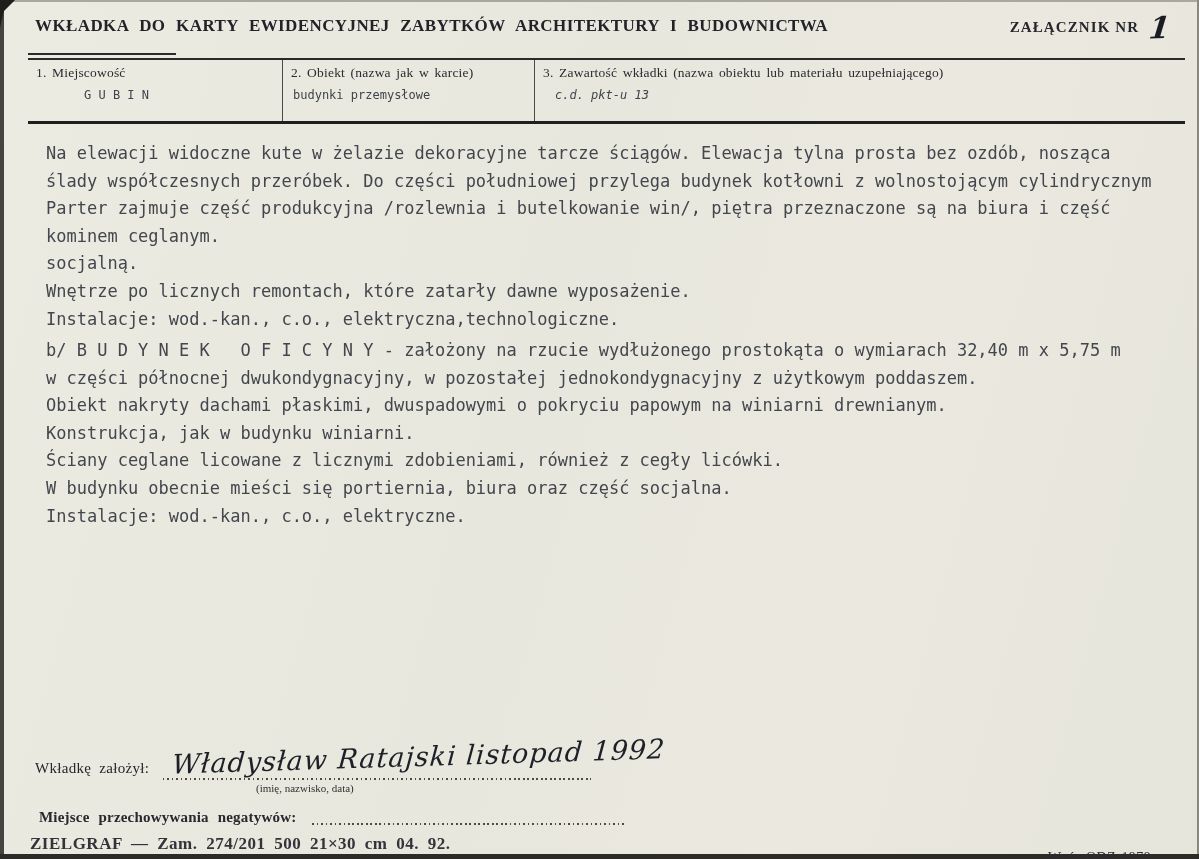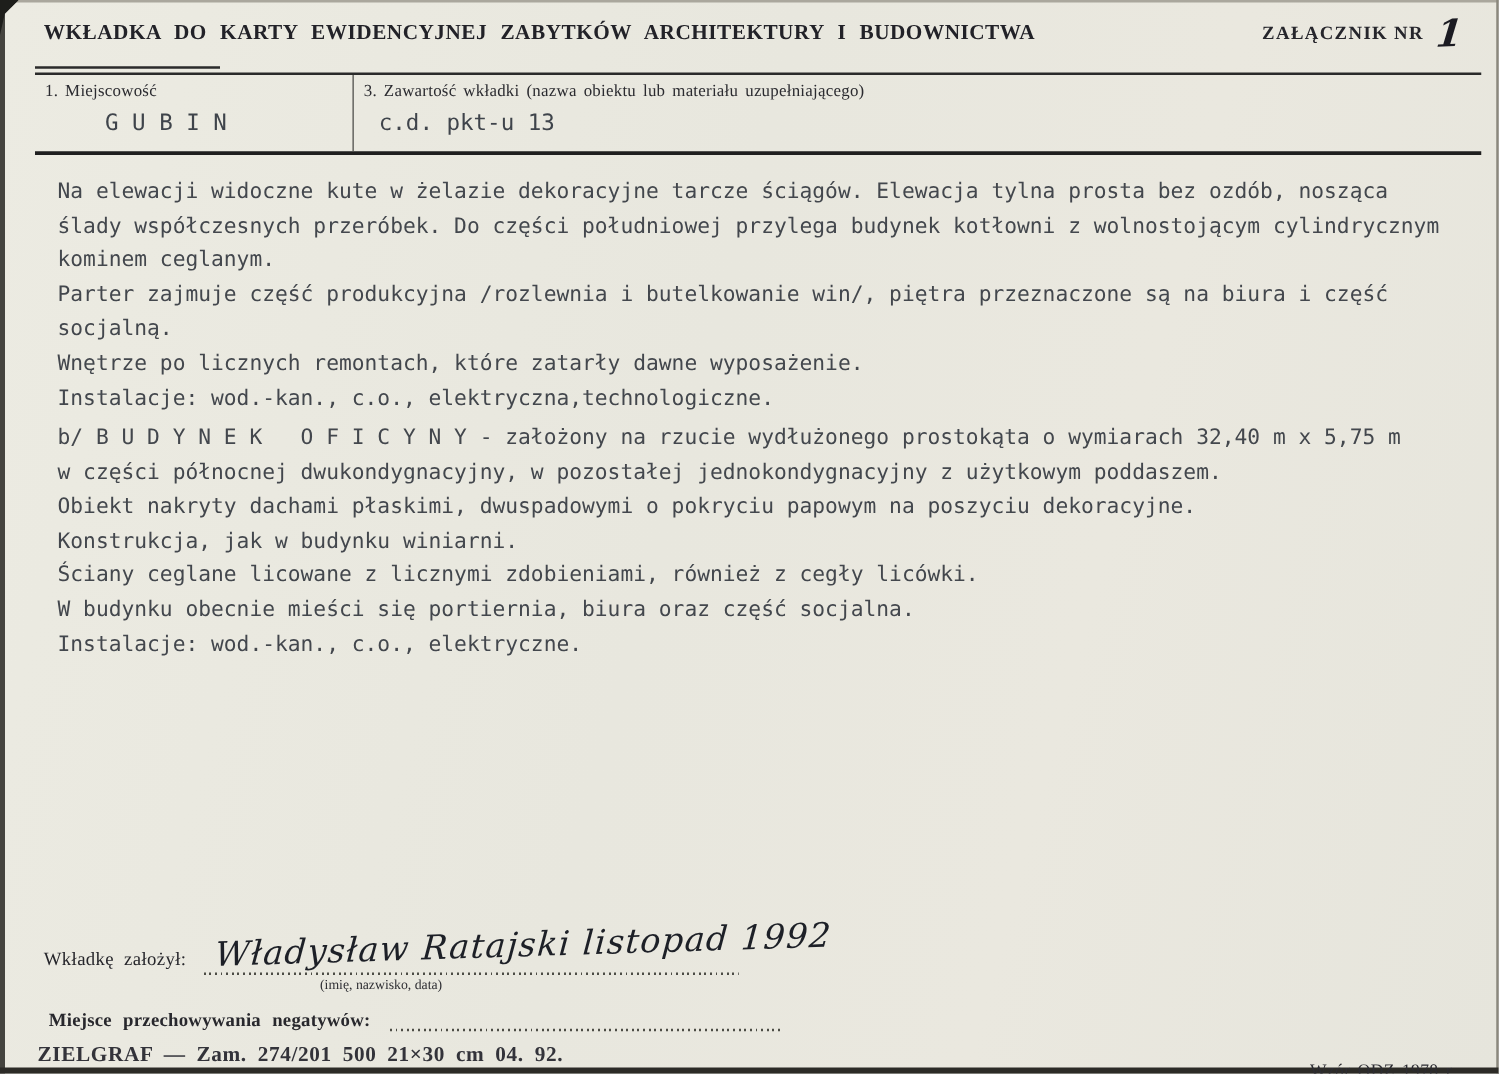--- a/index.html
+++ b/index.html
@@ -87,6 +87,10 @@
       <div class="cell-label">1. Miejscowość</div>
       <div class="cell-value">G U B I N</div>
     </div>
+    <div class="cell cell-2">
+      <div class="cell-label">2. Obiekt (nazwa jak w karcie)</div>
+      <div class="cell-value">budynki przemysłowe</div>
+    </div>
     <div class="cell cell-3">
       <div class="cell-label">3. Zawartość wkładki (nazwa obiektu lub materiału uzupełniającego)</div>
       <div class="cell-value">c.d. pkt-u 13</div>

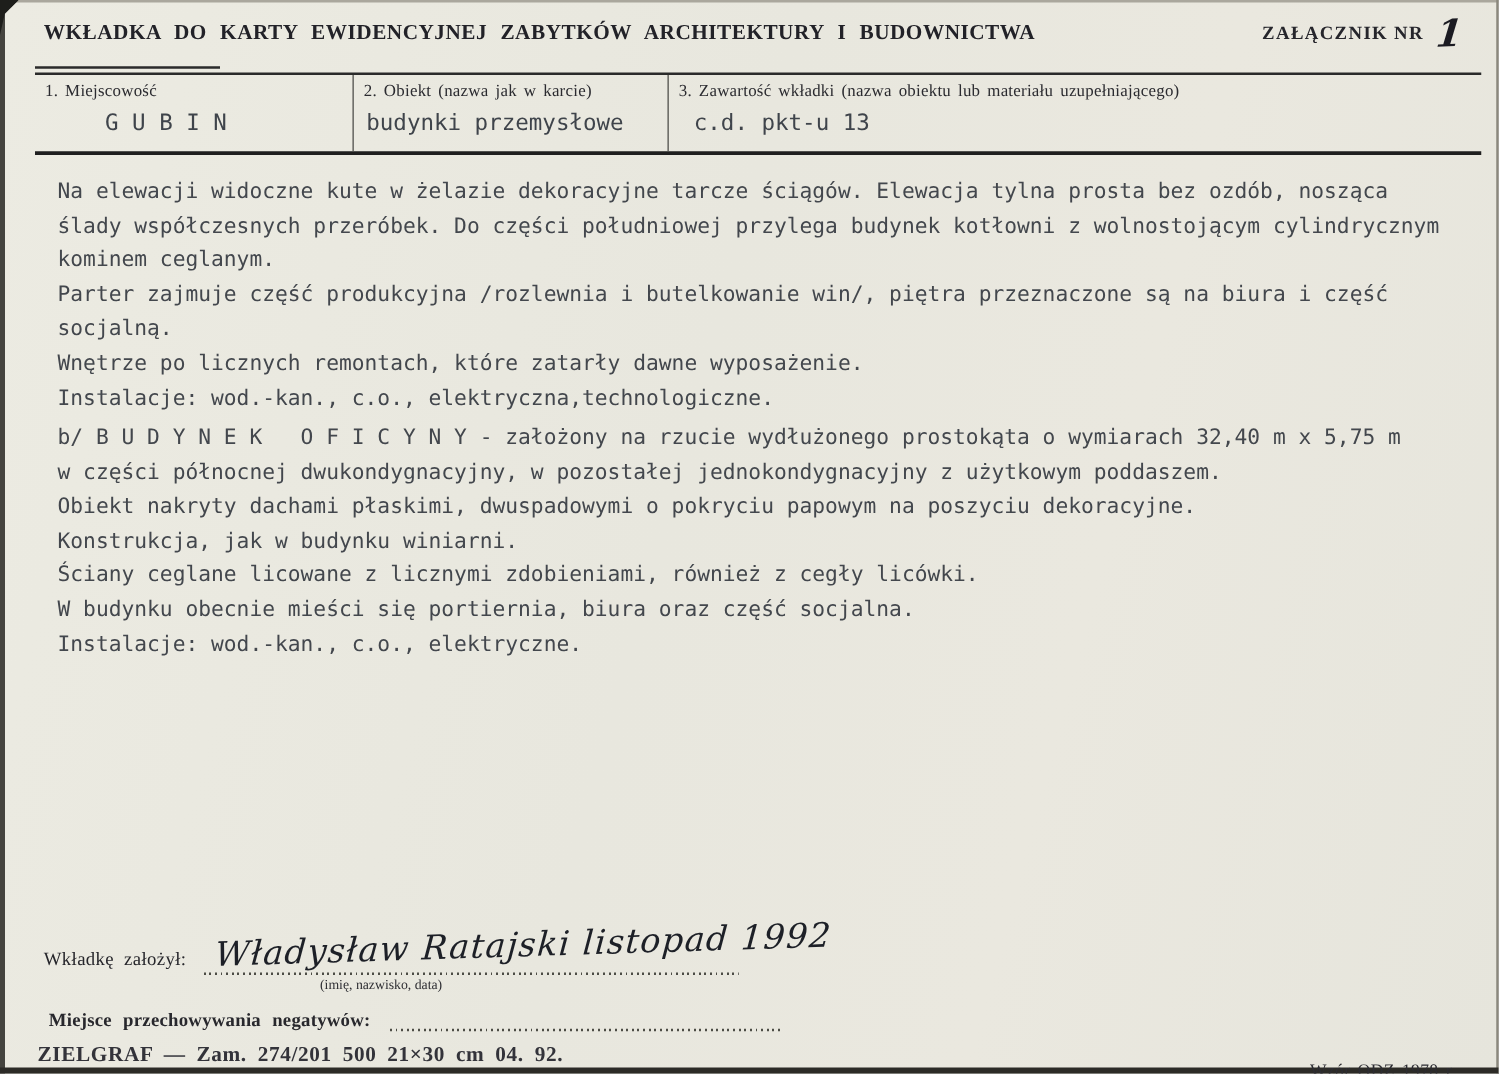--- a/index.html
+++ b/index.html
@@ -35,7 +35,7 @@
   .cell-2{width:252px;border-right:1px solid #4a4a46;}
   .cell-3{flex:1;}
   .cell-label{font-size:13.5px;color:#2b2b30;letter-spacing:.2px;word-spacing:2px;}
-  .cell-value{font-family:"DejaVu Sans Mono",monospace;font-size:18px;color:#3f444b;
+  .cell-value{font-family:"DejaVu Sans Mono",monospace;font-size:12px;color:#3f444b;
     margin-top:7px;white-space:pre;}
   .cell-1 .cell-value{padding-left:48px;}
   .cell-2 .cell-value{padding-left:2px;}

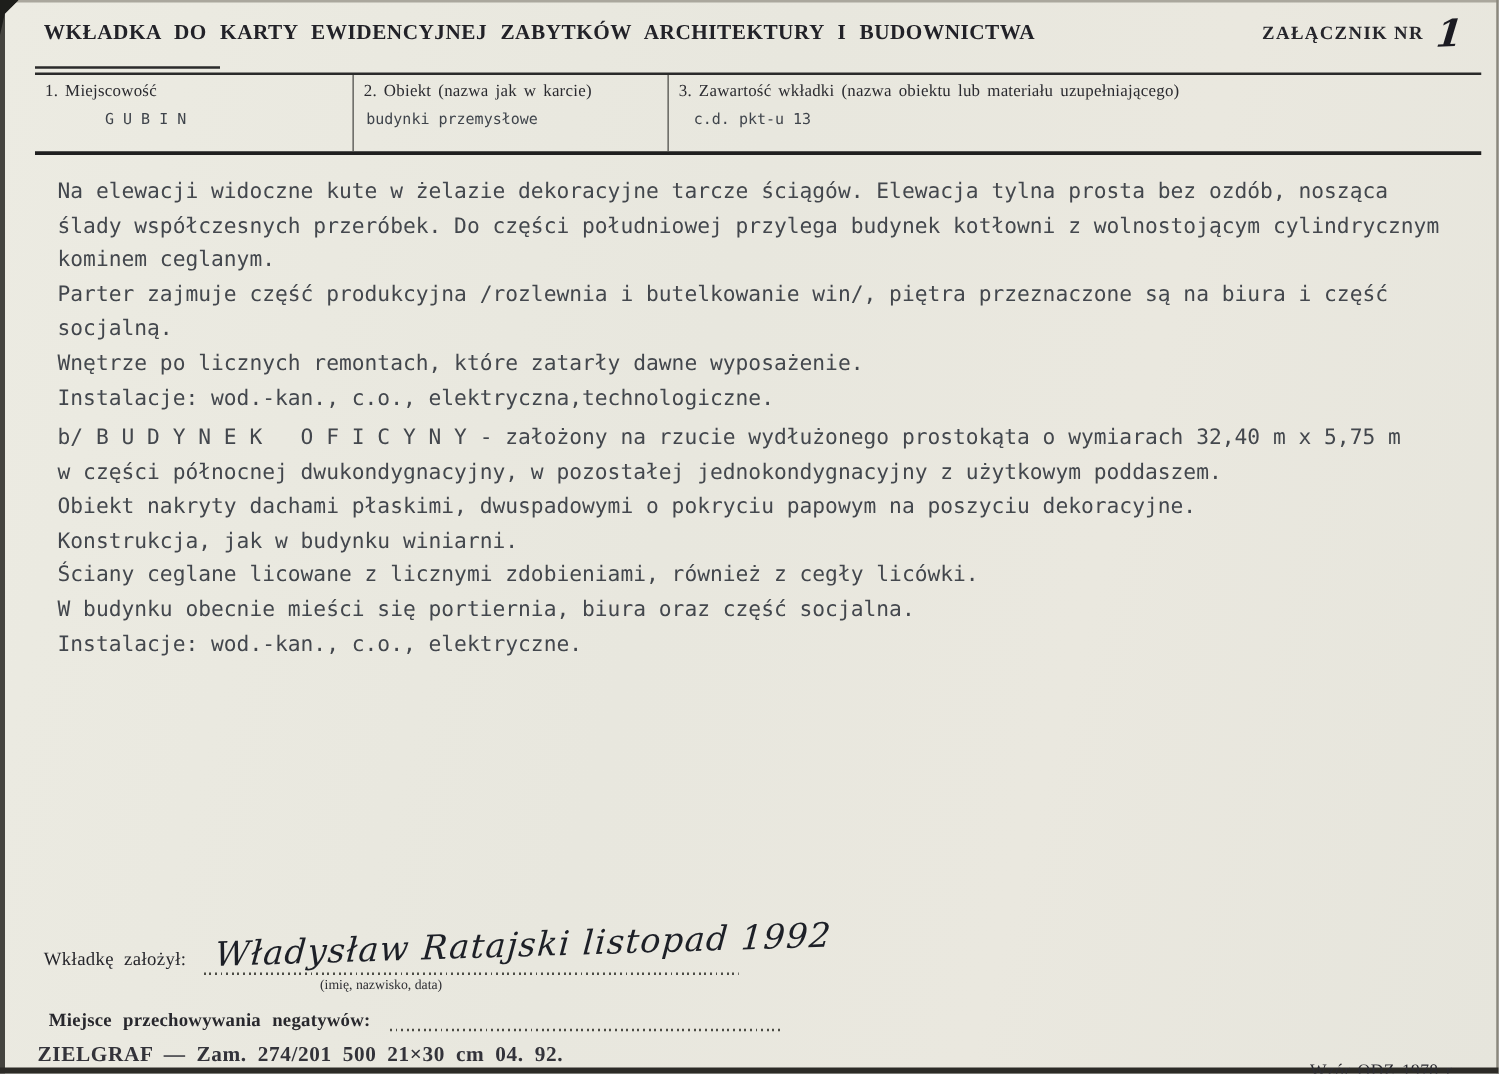--- a/index.html
+++ b/index.html
@@ -39,7 +39,7 @@
     margin-top:7px;white-space:pre;}
   .cell-1 .cell-value{padding-left:48px;}
   .cell-2 .cell-value{padding-left:2px;}
-  .cell-3 .cell-value{padding-left:12px;}
+  .cell-3 .cell-value{padding-left:12px;font-style:italic;}
   
   .body-text{position:absolute;left:46px;font-family:"DejaVu Sans Mono",monospace;
     font-size:17px;color:#43474d;}

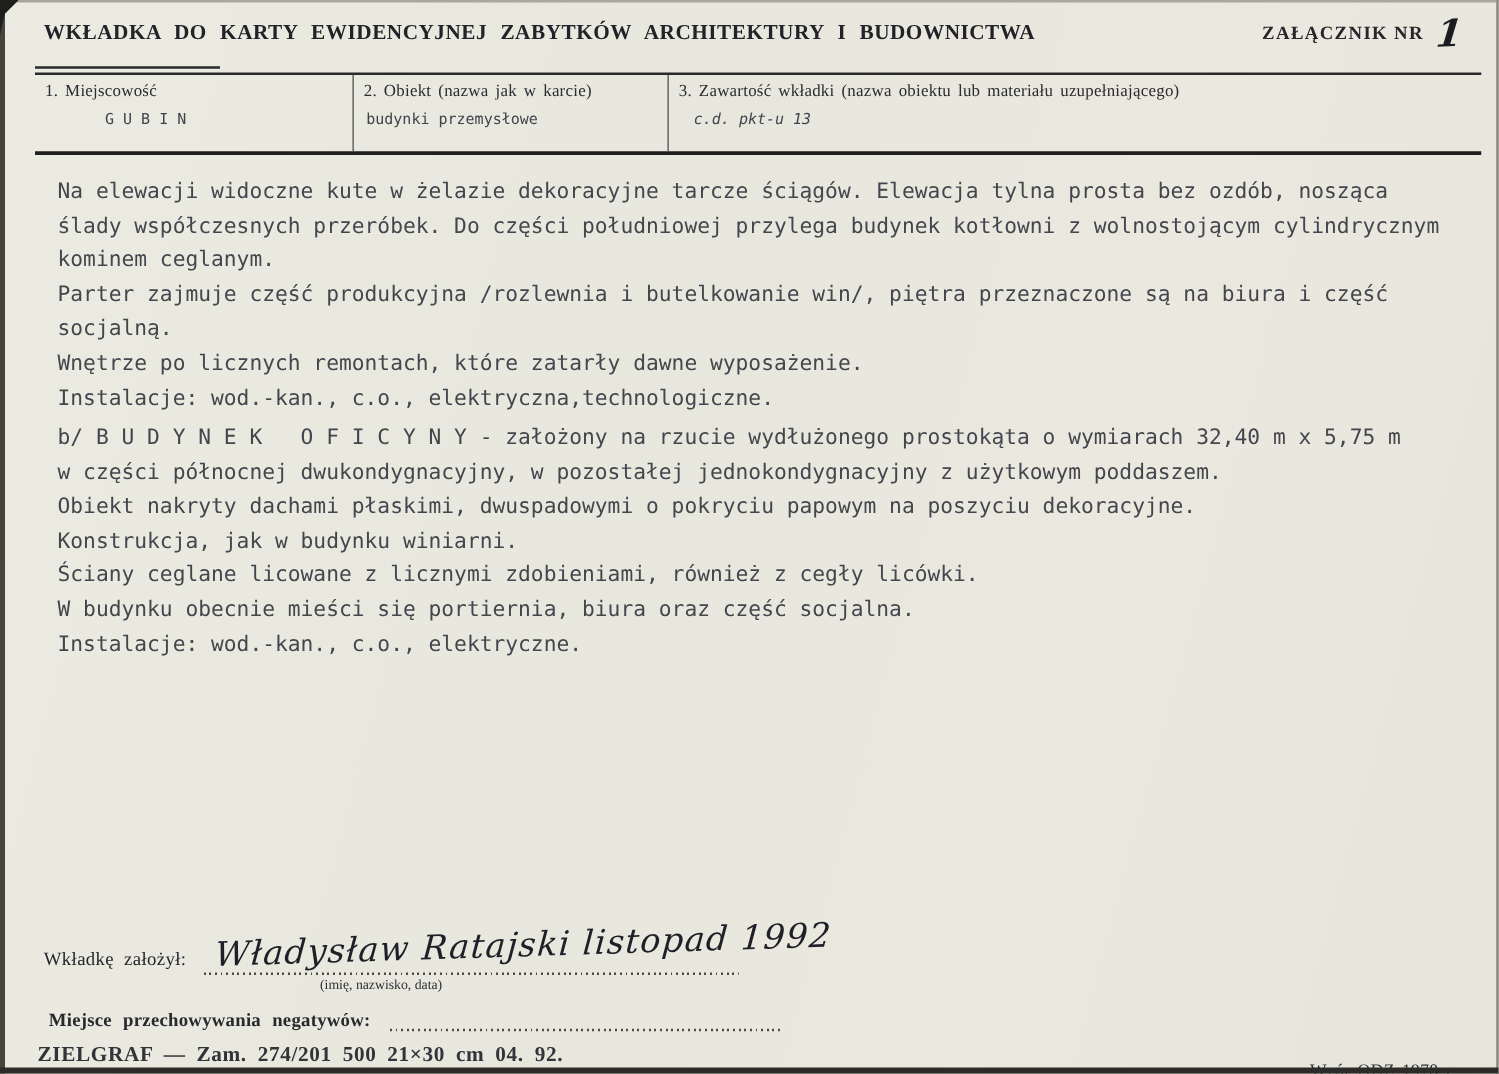--- a/index.html
+++ b/index.html
@@ -100,8 +100,8 @@
   <div class="body-text body-p1">
       <div class="body-line">Na elewacji widoczne kute w żelazie dekoracyjne tarcze ściągów. Elewacja tylna prosta bez ozdób, nosząca</div>
       <div class="body-line">ślady współczesnych przeróbek. Do części południowej przylega budynek kotłowni z wolnostojącym cylindrycznym</div>
+      <div class="body-line">Parter zajmuje część produkcyjna /rozlewnia i butelkowanie win/, piętra przeznaczone są na biura i część</div>
       <div class="body-line">kominem ceglanym.</div>
-      <div class="body-line">Parter zajmuje część produkcyjna /rozlewnia i butelkowanie win/, piętra przeznaczone są na biura i część</div>
       <div class="body-line">socjalną.</div>
       <div class="body-line">Wnętrze po licznych remontach, które zatarły dawne wyposażenie.</div>
       <div class="body-line">Instalacje: wod.-kan., c.o., elektryczna,technologiczne.</div>

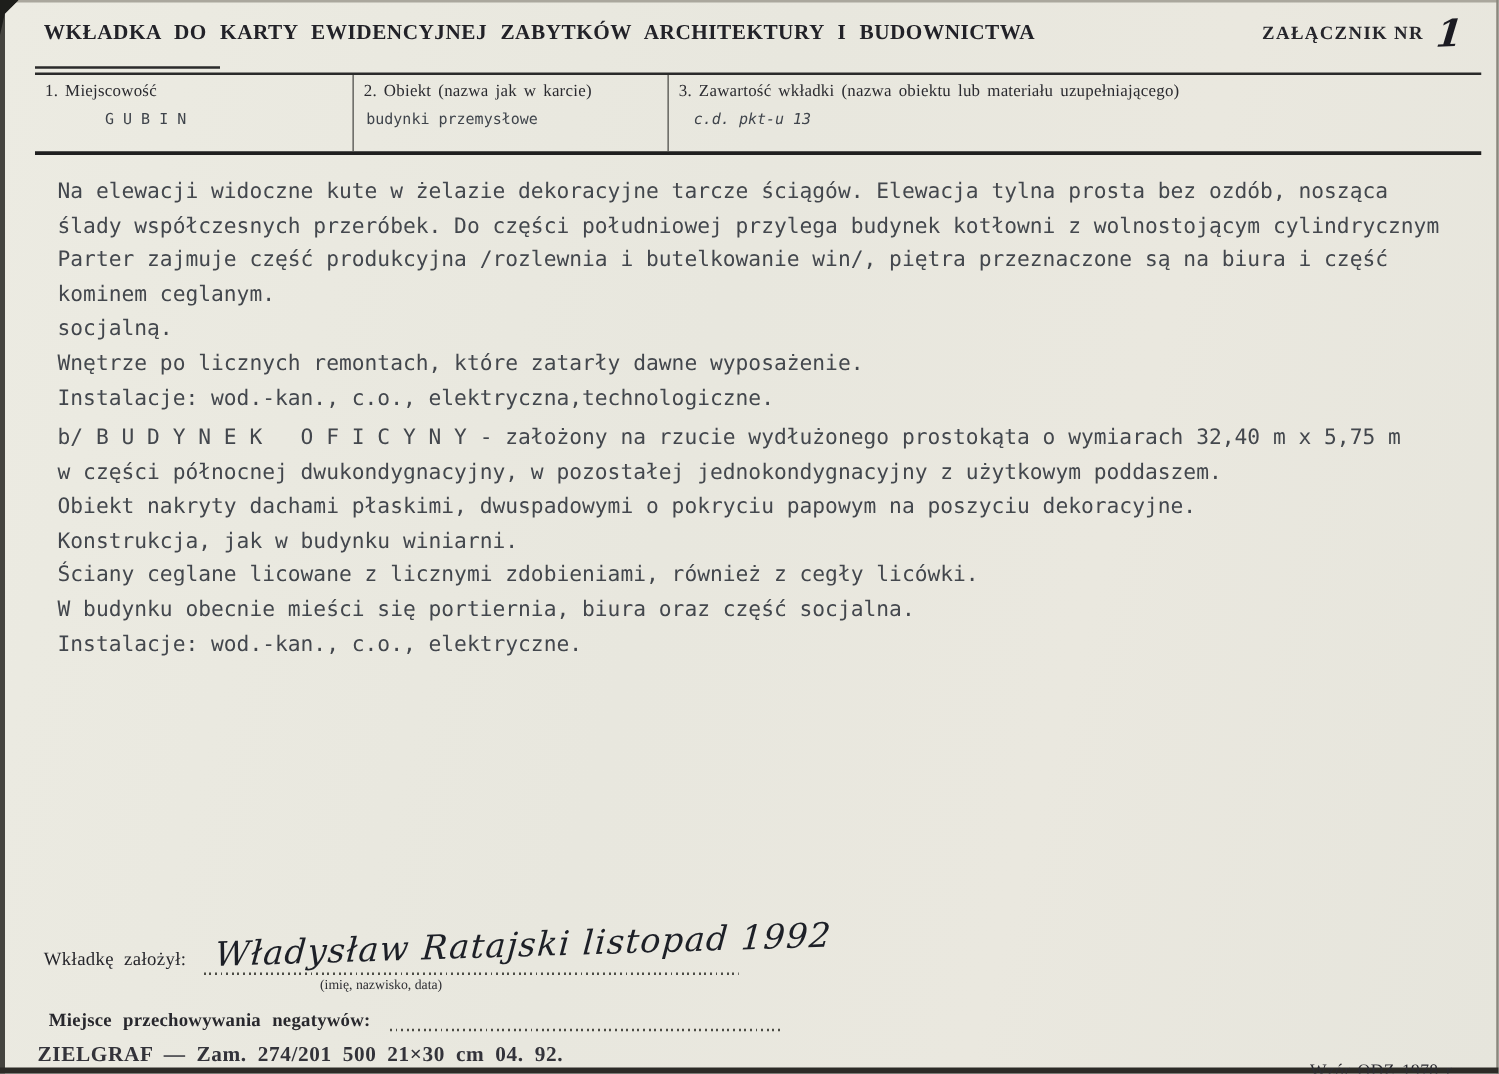--- a/index.html
+++ b/index.html
@@ -109,7 +109,7 @@
   <div class="body-text body-p2">
       <div class="body-line">b/ B U D Y N E K   O F I C Y N Y - założony na rzucie wydłużonego prostokąta o wymiarach 32,40 m x 5,75 m</div>
       <div class="body-line">w części północnej dwukondygnacyjny, w pozostałej jednokondygnacyjny z użytkowym poddaszem.</div>
-      <div class="body-line">Obiekt nakryty dachami płaskimi, dwuspadowymi o pokryciu papowym na poszyciu dekoracyjne.</div>
+      <div class="body-line">Obiekt nakryty dachami płaskimi, dwuspadowymi o pokryciu papowym na winiarni drewnianym.</div>
       <div class="body-line">Konstrukcja, jak w budynku winiarni.</div>
       <div class="body-line">Ściany ceglane licowane z licznymi zdobieniami, również z cegły licówki.</div>
       <div class="body-line">W budynku obecnie mieści się portiernia, biura oraz część socjalna.</div>

